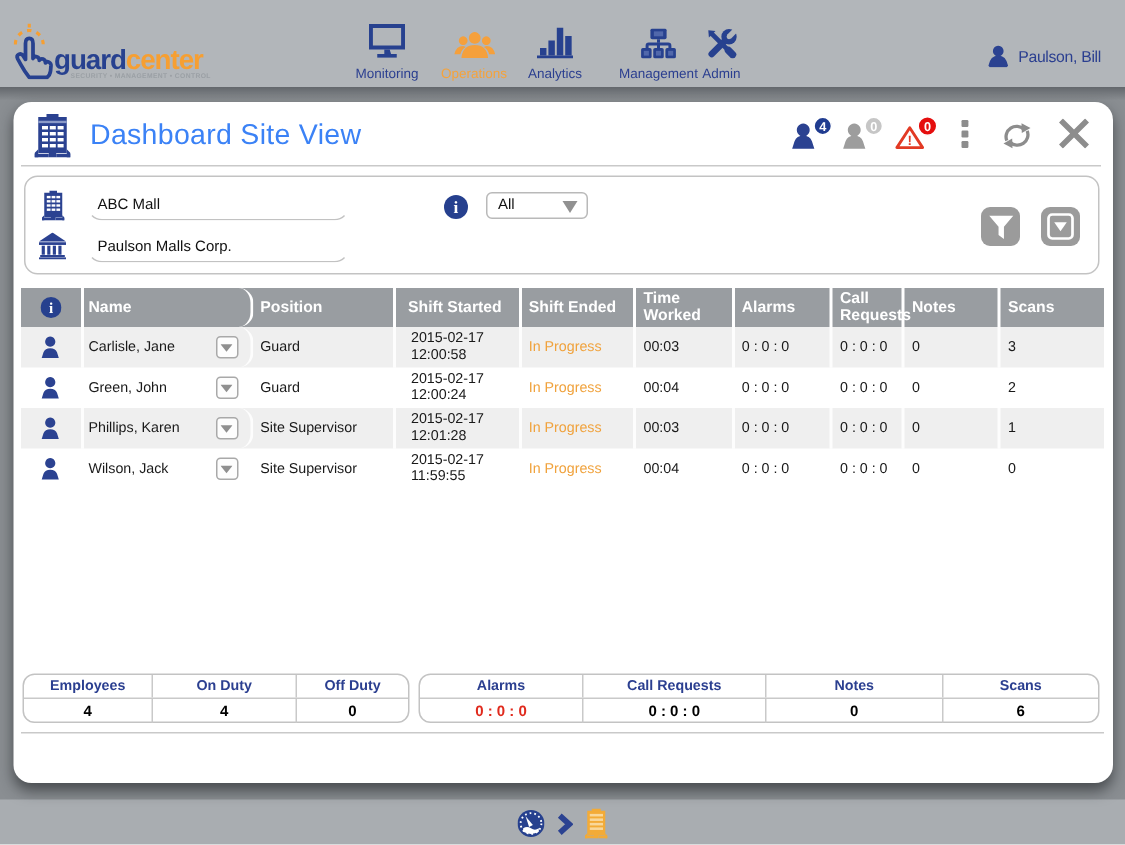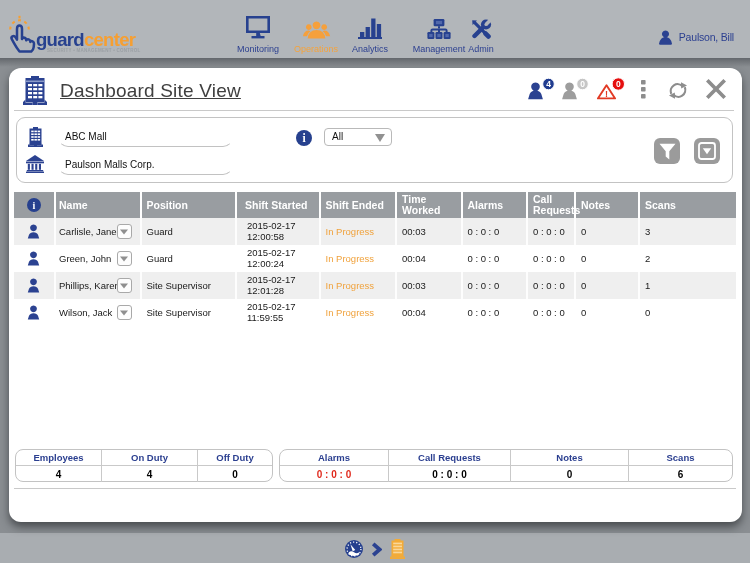--- a/index.html
+++ b/index.html
@@ -30,7 +30,7 @@
   border-radius:12px; box-shadow:0 5px 9px rgba(30,33,37,0.6); }
 .title-row { position:absolute; left:0; top:0; width:100%; height:43px; }
 .title-row .bldg { position:absolute; left:14px; top:8px; }
-.title-row h1 { position:absolute; left:51px; top:12px; font-size:19px; font-weight:normal; color:#404040; letter-spacing:0.2px;text-decoration:underline; }
+.title-row h1 { position:absolute; left:51px; top:12px; font-size:19px; font-weight:normal; color:#3b82f6; letter-spacing:0.2px; }
 .tsep { position:absolute; left:5px; top:42px; width:720px; height:1px; background:#c9c9c9; }
 .ticons { position:absolute; left:0; top:0; width:733px; height:43px; }
 

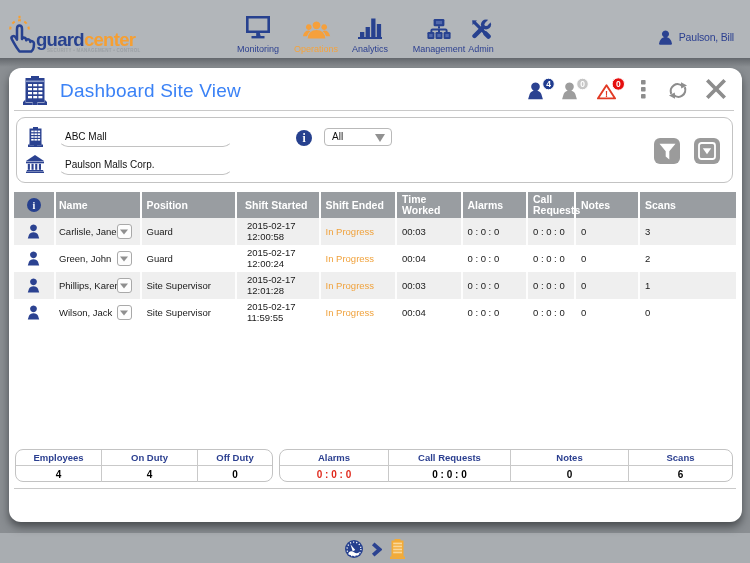--- a/index.html
+++ b/index.html
@@ -54,7 +54,7 @@
 .tr > div { border-right:2px solid rgba(255,255,255,0.85); display:flex; align-items:center; padding-left:5px; }
 .tr.odd { background:#efefef; }
 .c0 { width:41.5px; justify-content:center; padding-left:0 !important; }
-.c1 { width:86px; position:relative; padding-left:3.5px !important; }
+.c1 { width:113px; position:relative; padding-left:3.5px !important;border-radius:10px; }
 .c2 { width:95.5px; }
 .c3 { width:83.5px; padding-left:10px !important; }
 .trh .c3 { padding-left:8px !important; }

